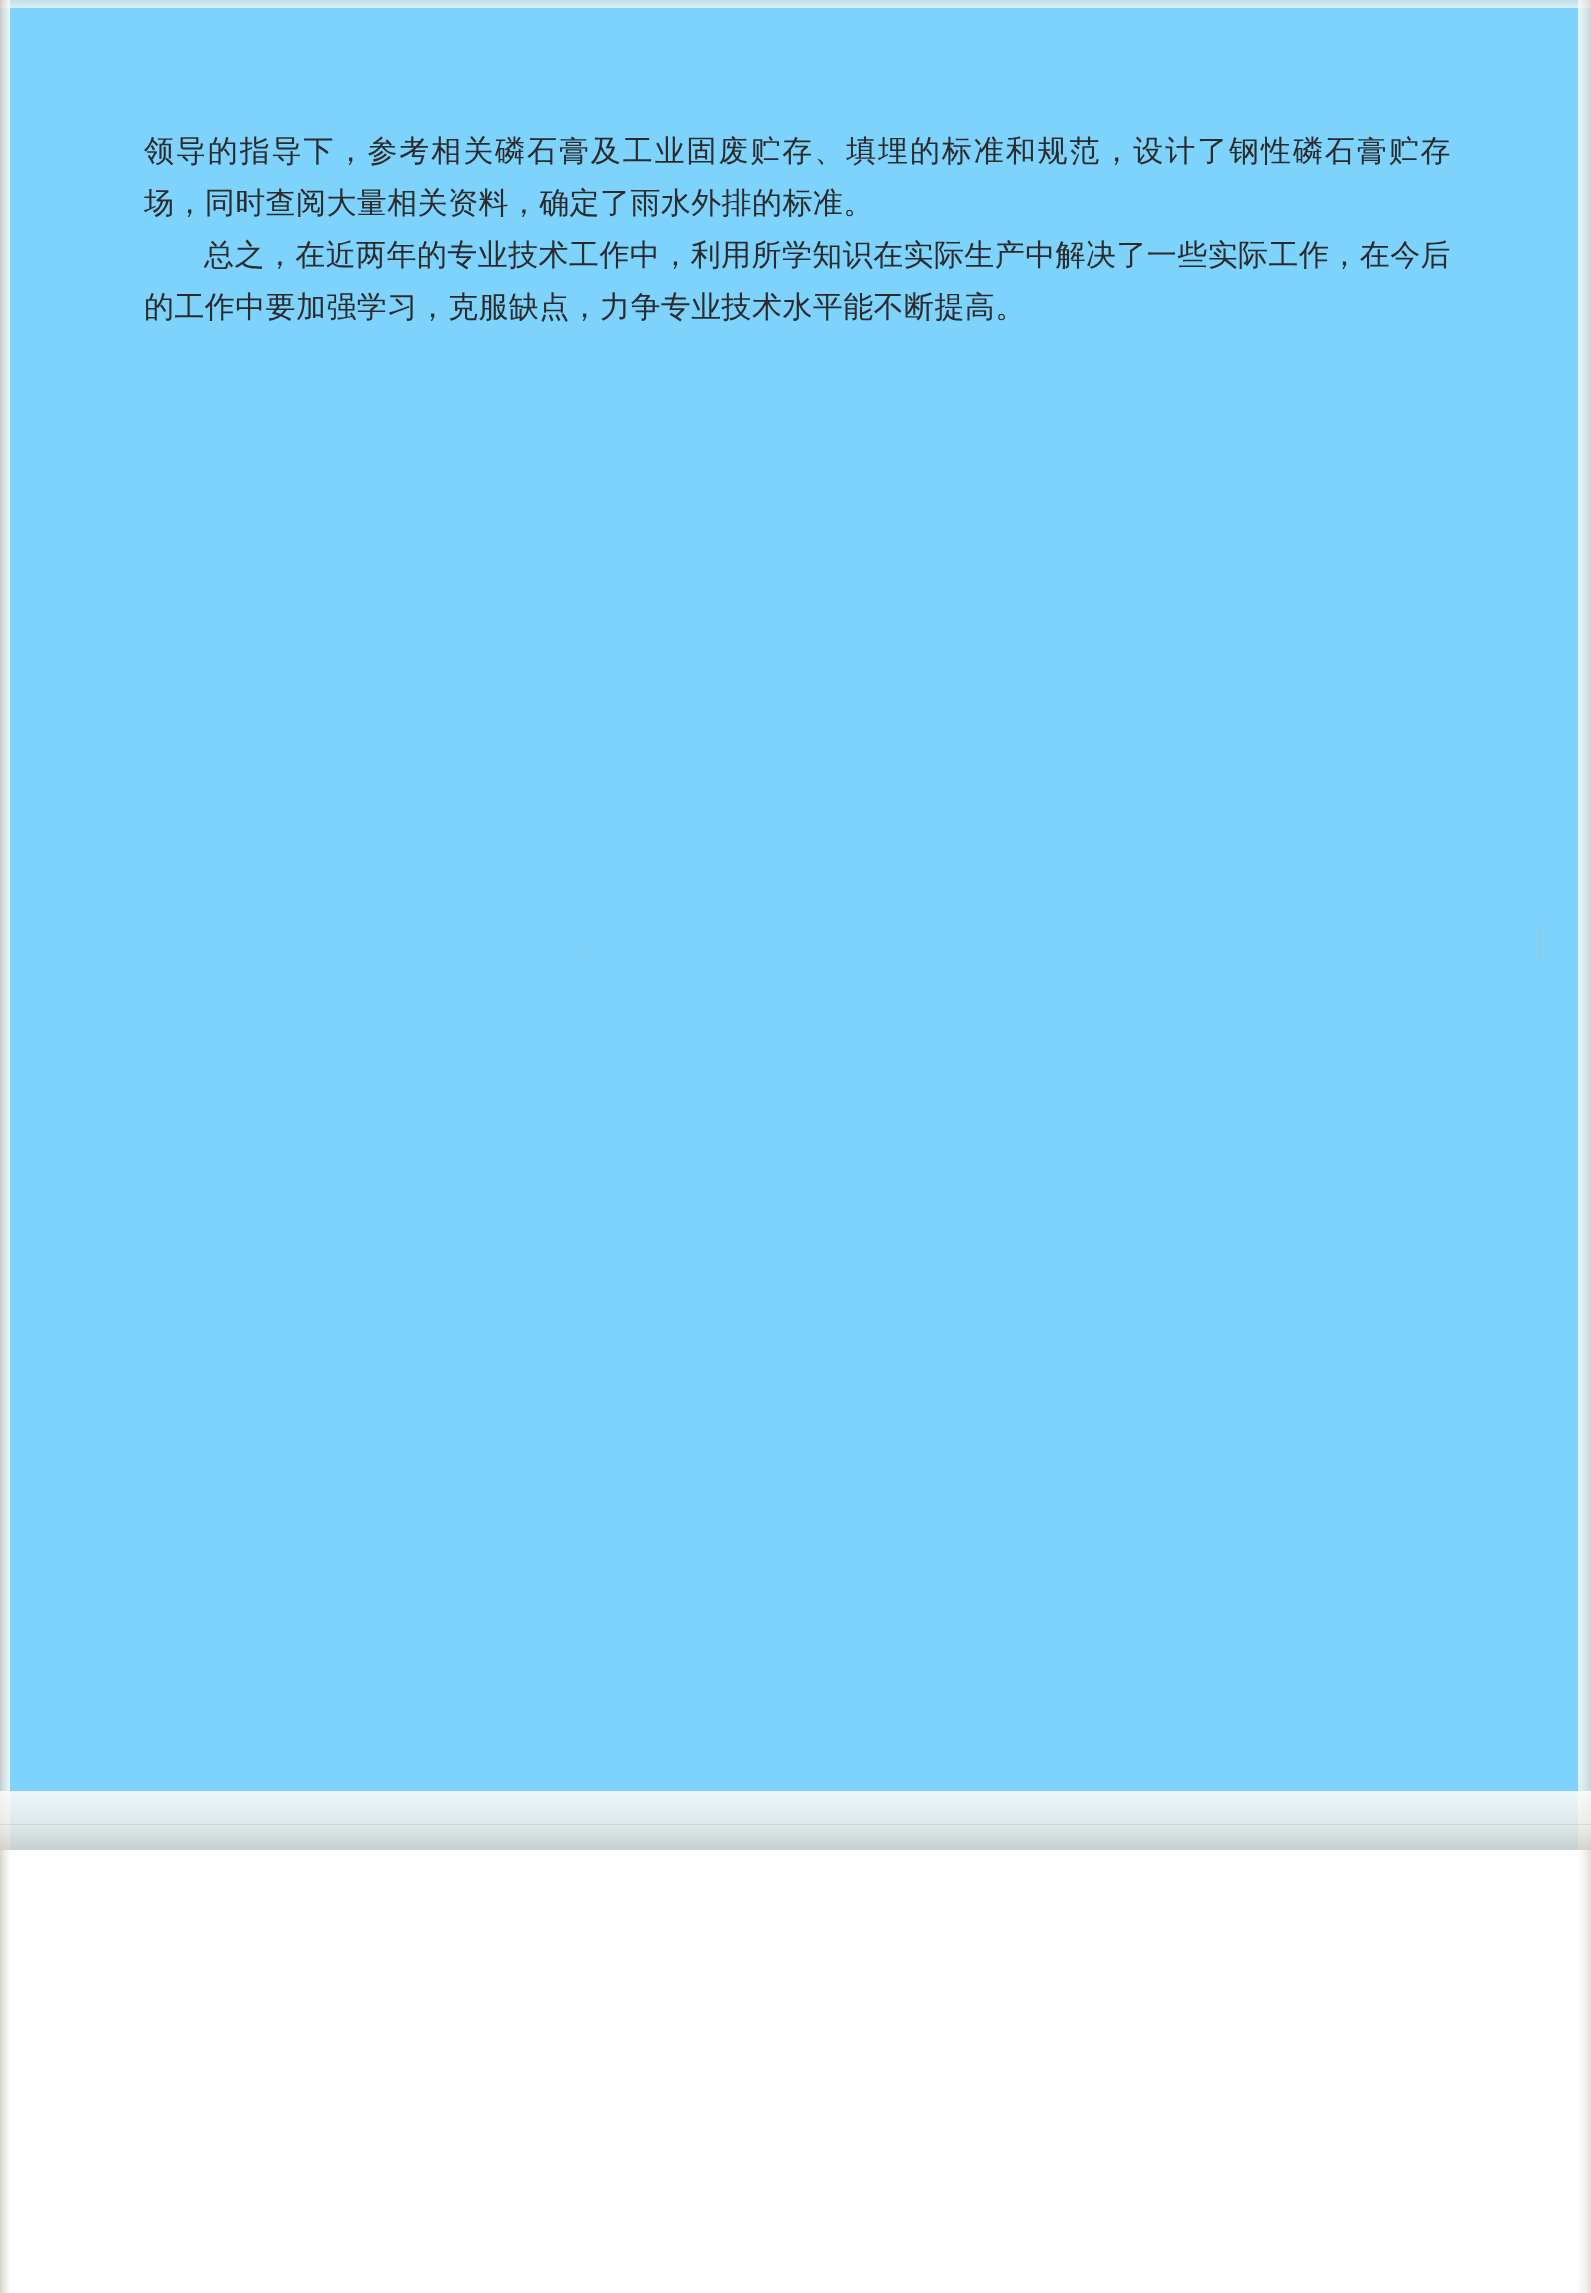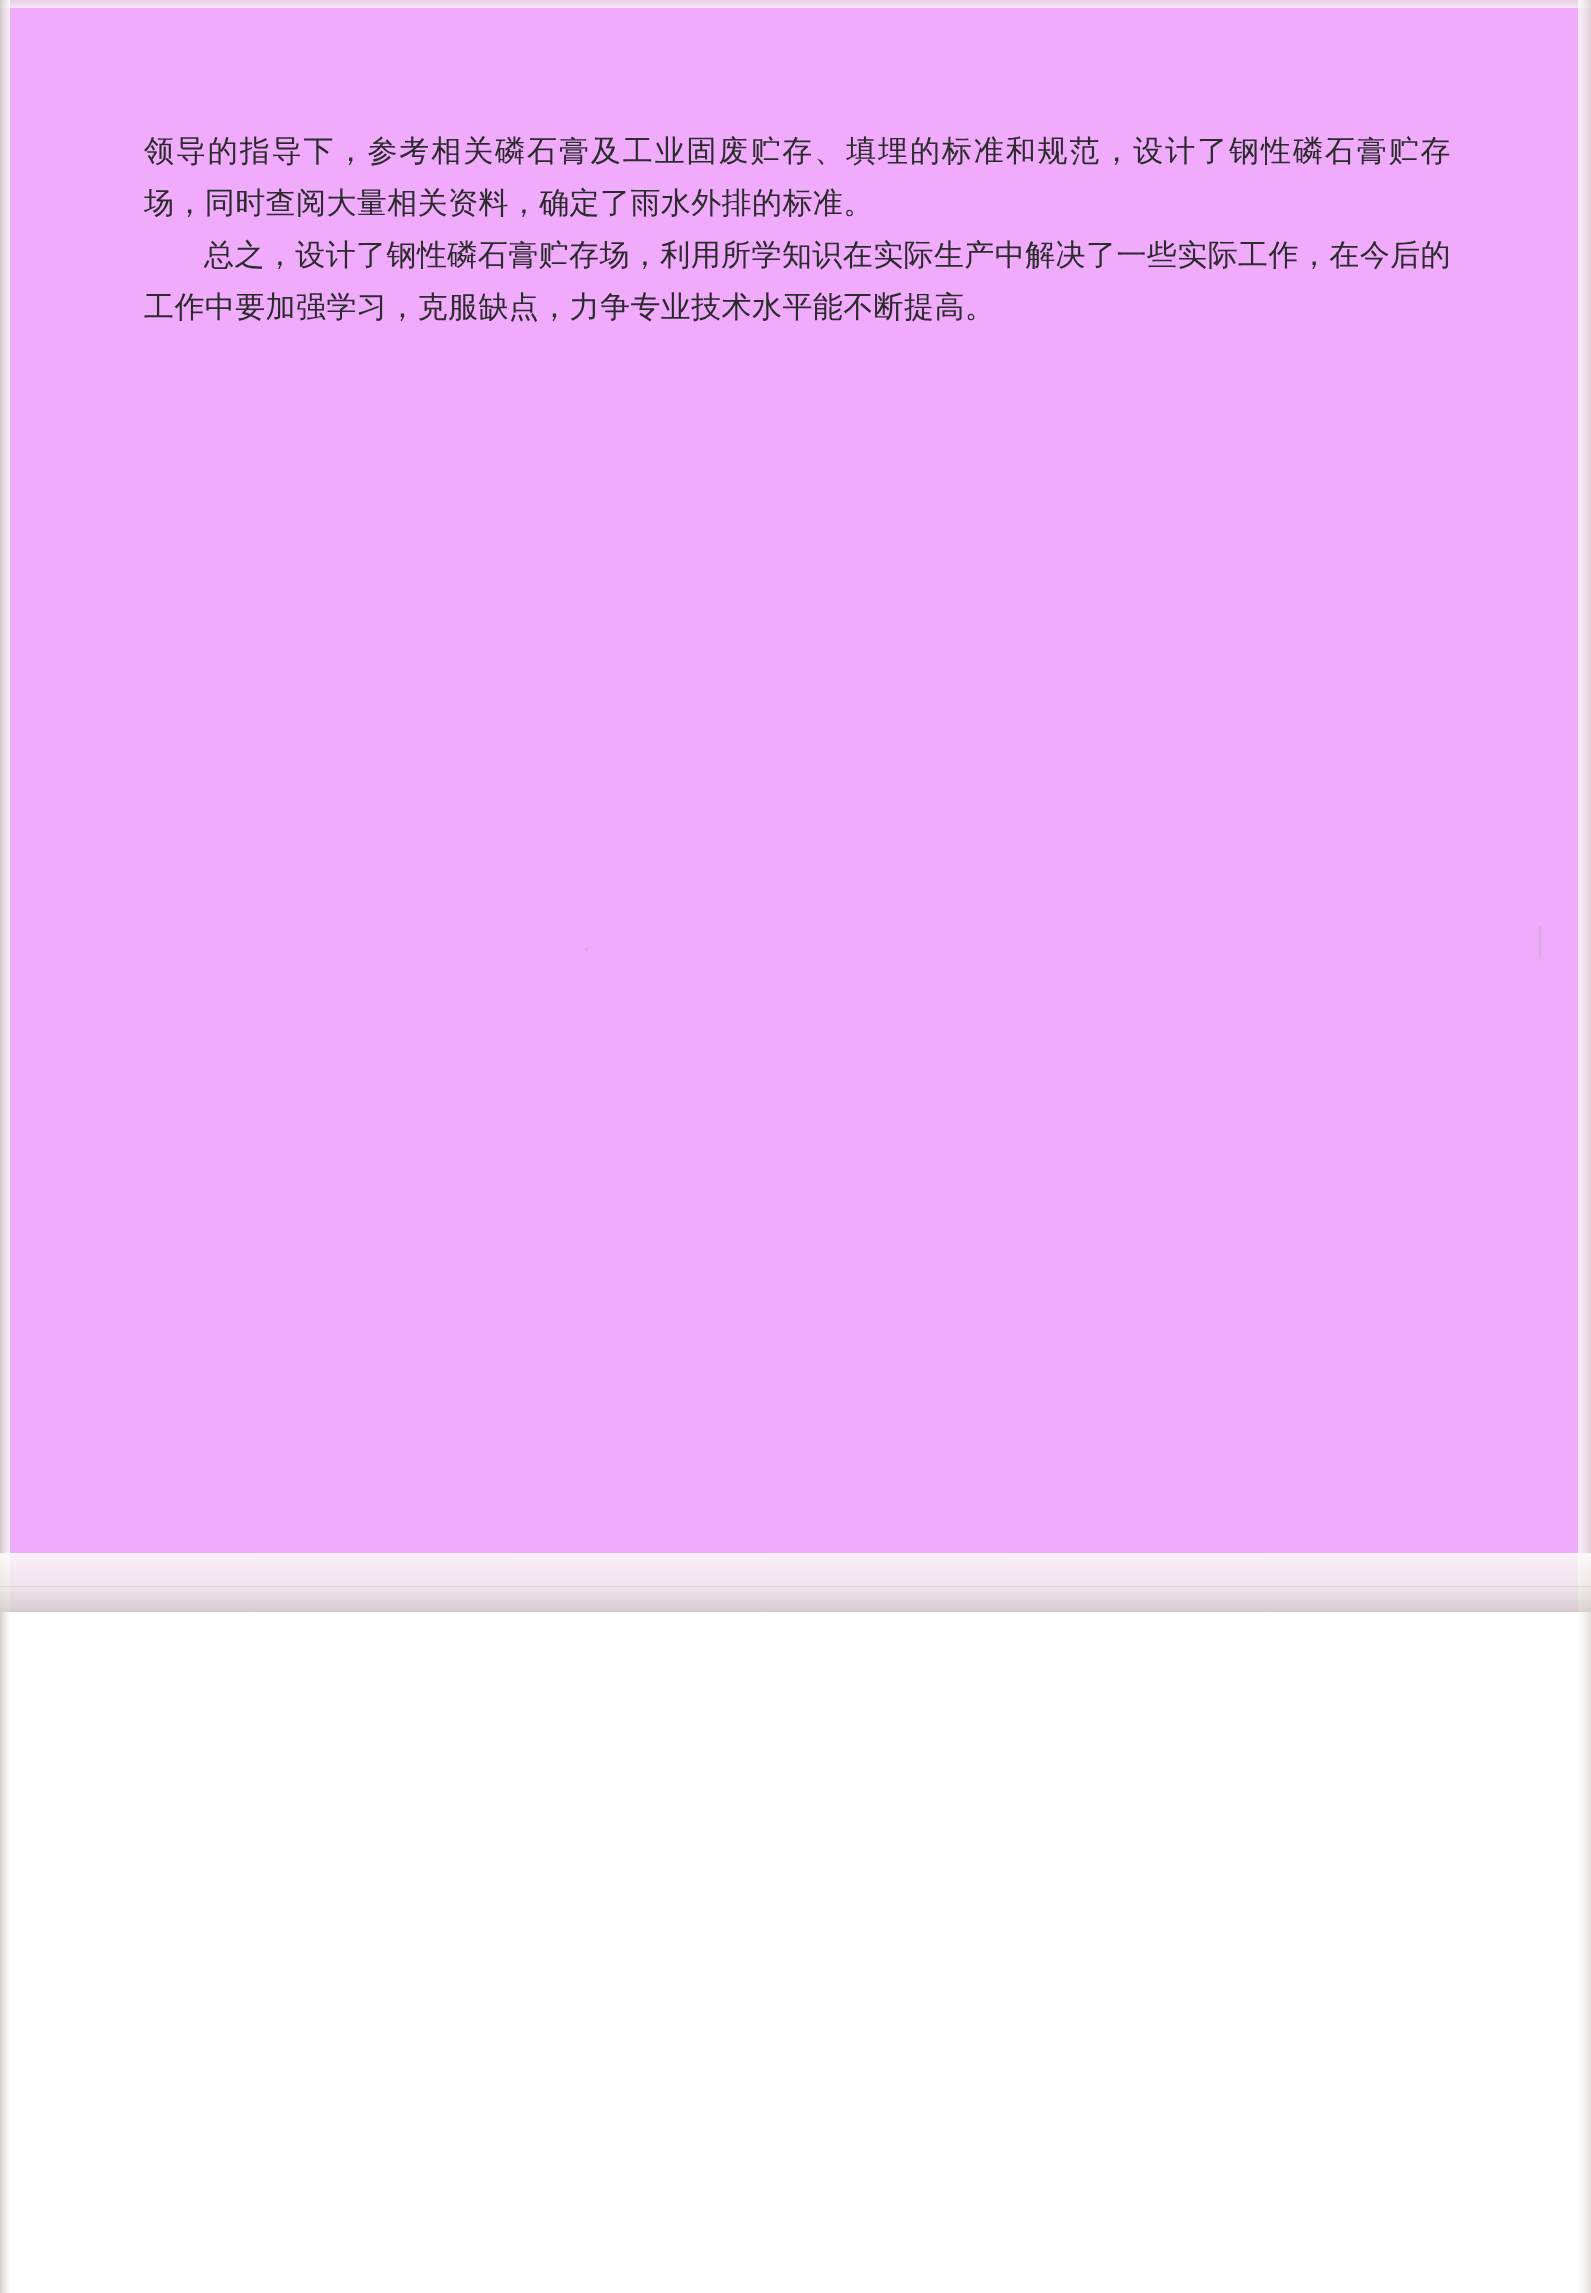--- a/index.html
+++ b/index.html
@@ -18,8 +18,8 @@
   .page-sheet {
     position: relative;
     width: 1592px;
-    height: 1612px;
-    background: #f0abfc;
+    height: 1850px;
+    background: #7dd3fc;
     box-sizing: border-box;
   }
 

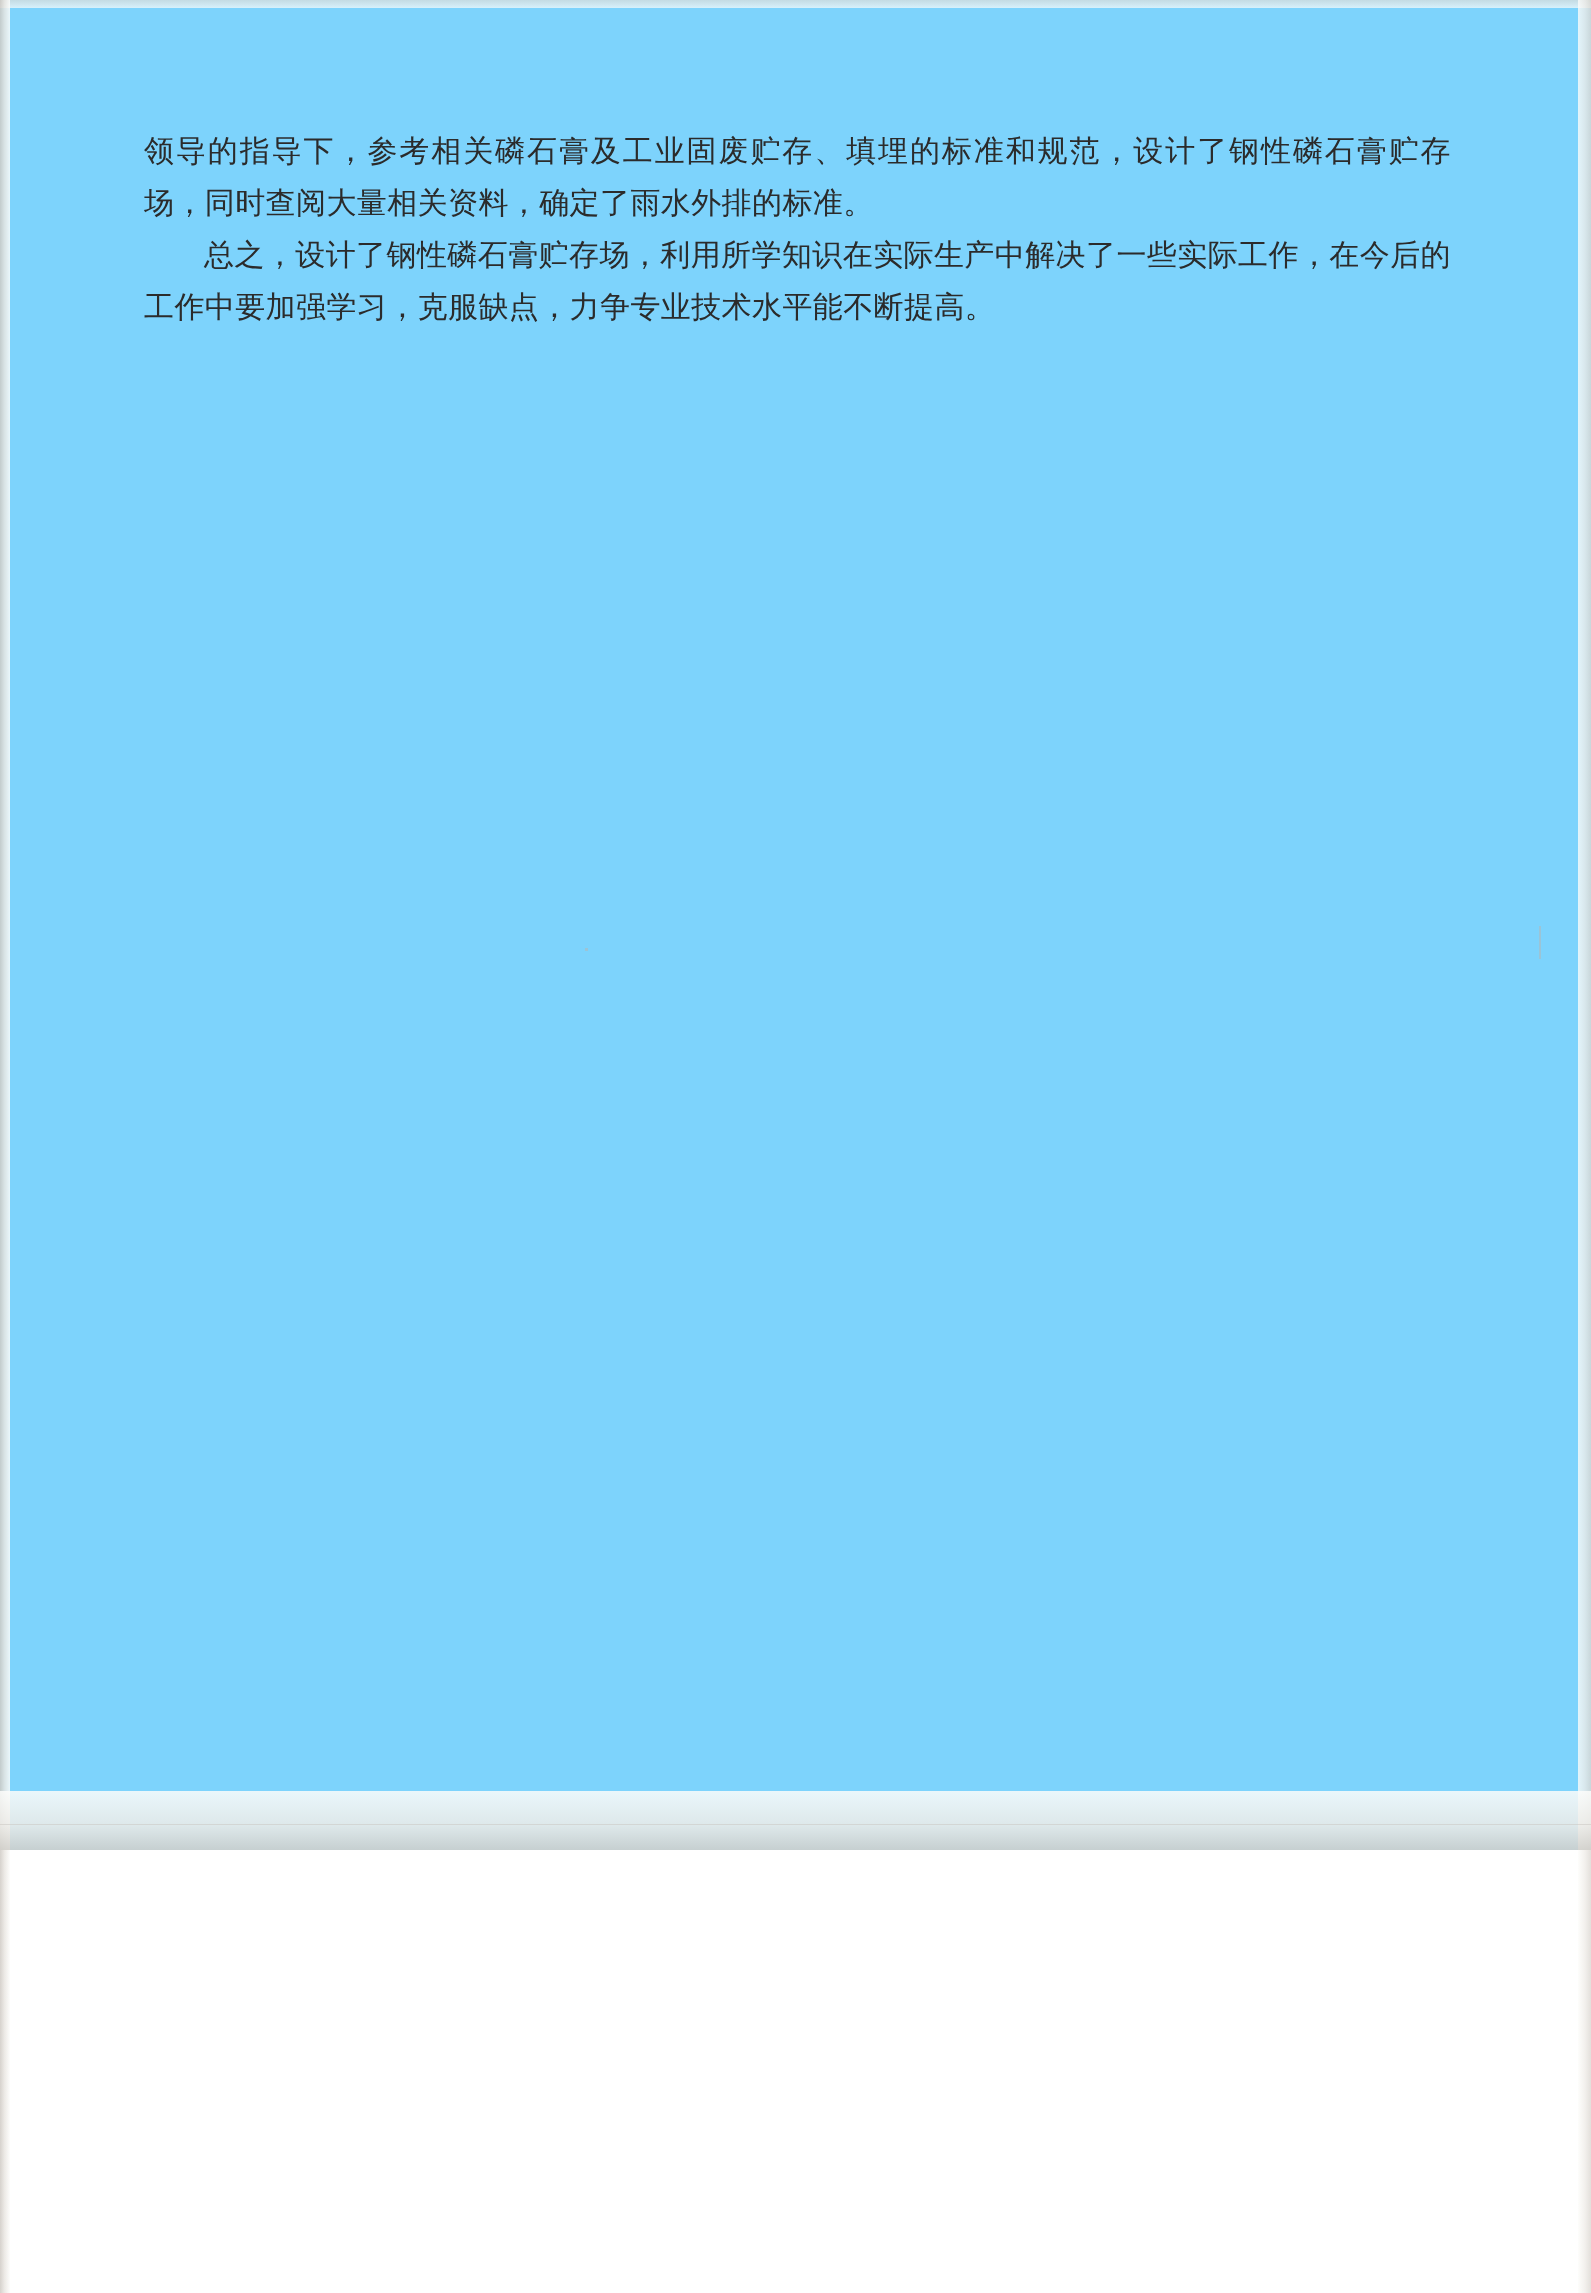--- a/index.html
+++ b/index.html
@@ -115,7 +115,7 @@
 
   <div class="text-body">
     <p class="para">领导的指导下，参考相关磷石膏及工业固废贮存、填埋的标准和规范，设计了钢性磷石膏贮存场，同时查阅大量相关资料，确定了雨水外排的标准。</p>
-    <p class="para indent">总之，设计了钢性磷石膏贮存场，利用所学知识在实际生产中解决了一些实际工作，在今后的工作中要加强学习，克服缺点，力争专业技术水平能不断提高。</p>
+    <p class="para indent">总之，在近两年的专业技术工作中，利用所学知识在实际生产中解决了一些实际工作，在今后的工作中要加强学习，克服缺点，力争专业技术水平能不断提高。</p>
   </div>
 
 </div>

